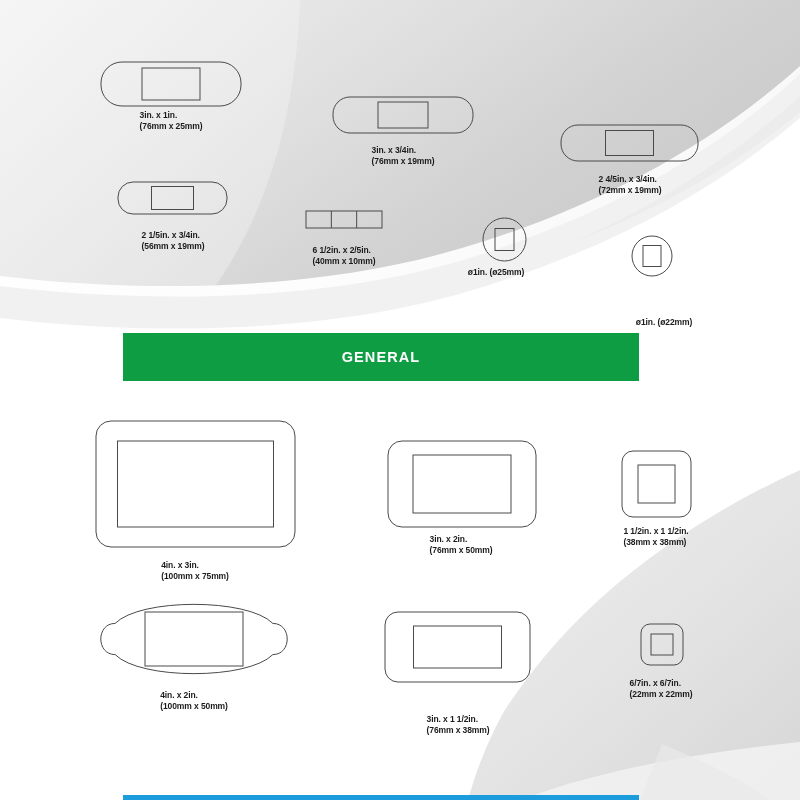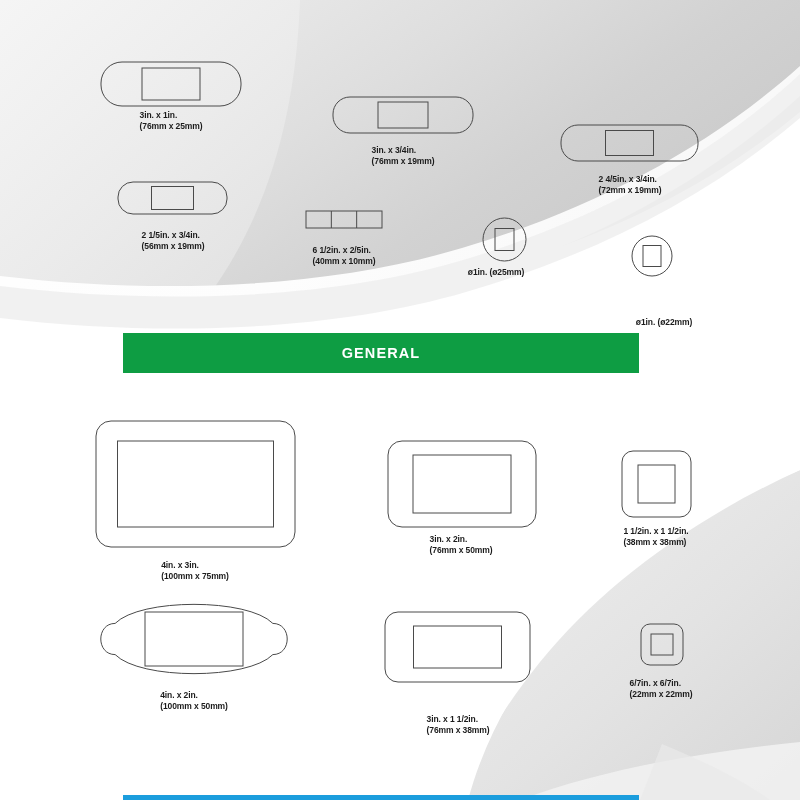--- a/index.html
+++ b/index.html
@@ -216,7 +216,7 @@
       <div class="lbl" style="left: 661px; top: 678px;"><span>6/7in. x 6/7in.</span><span class="l2">(22mm x 22mm)</span></div>
     </div>
 
-  <div class="banner" id="banner-general" style="left: 123px; top: 333px; width: 516px; height: 40px; background: rgb(14, 157, 67);">
+  <div class="banner" id="banner-general" style="left: 123px; top: 333px; width: 516px; height: 48px; background: rgb(14, 157, 67);">
     <span>GENERAL</span>
   </div>
 

